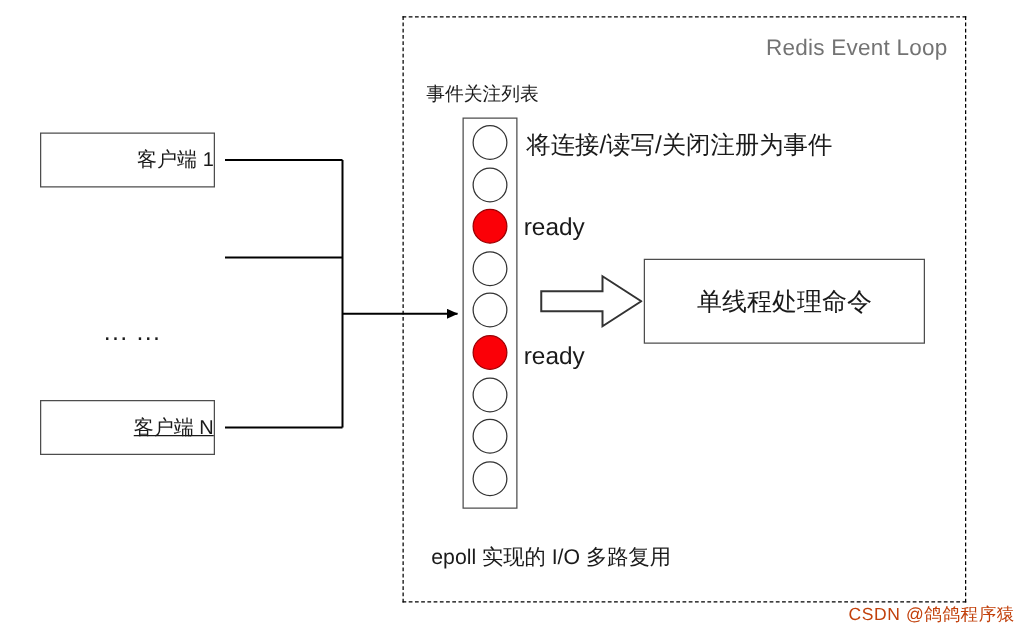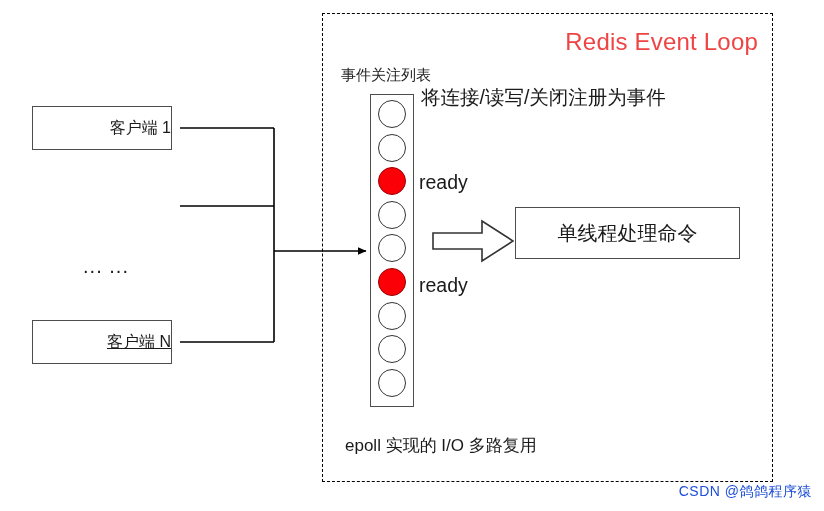--- a/index.html
+++ b/index.html
@@ -33,8 +33,8 @@
     position: absolute;
     right: 14px;
     top: 14px;
-    font-size: 24px;
-    color: #ef4444;
+    font-size: 18px;
+    color: #737373;
     white-space: nowrap;
     letter-spacing: 0.2px;
     margin-left: 40px;

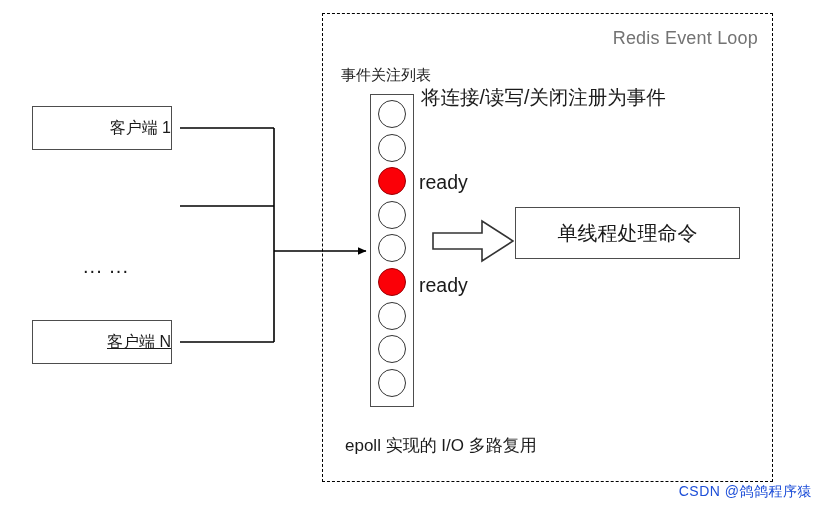--- a/index.html
+++ b/index.html
@@ -95,7 +95,7 @@
     white-space: nowrap;
     line-height: 1;
   }
-  .note-register { left: 421px; top: 88px; text-align: right; }
+  .note-register { left: 421px; top: 107px; text-align: right; }
   .note-ready-1  { left: 419px; top: 173px; }
   .note-ready-2  { left: 419px; top: 276px; }
 

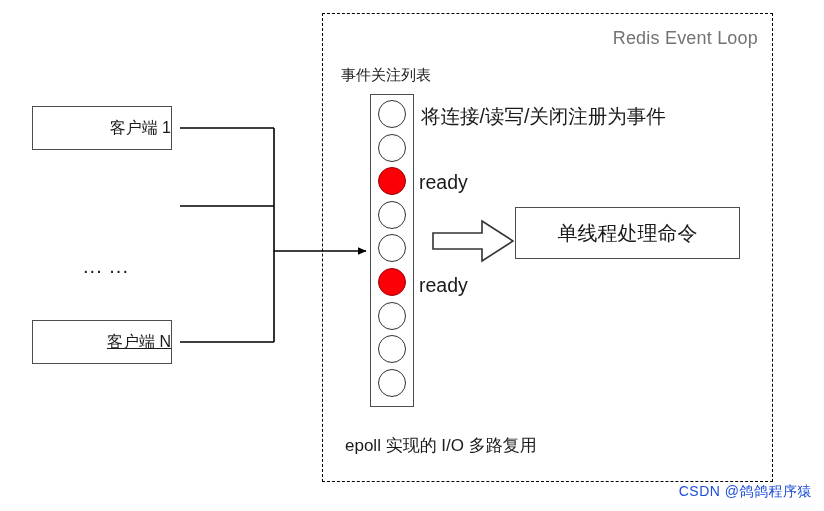--- a/index.html
+++ b/index.html
@@ -105,7 +105,7 @@
     left: 515px;
     top: 207px;
     width: 225px;
-    height: 52px;
+    height: 68px;
     border: 1.6px solid #4d4d4d;
     box-sizing: border-box;
     background: #ffffff;

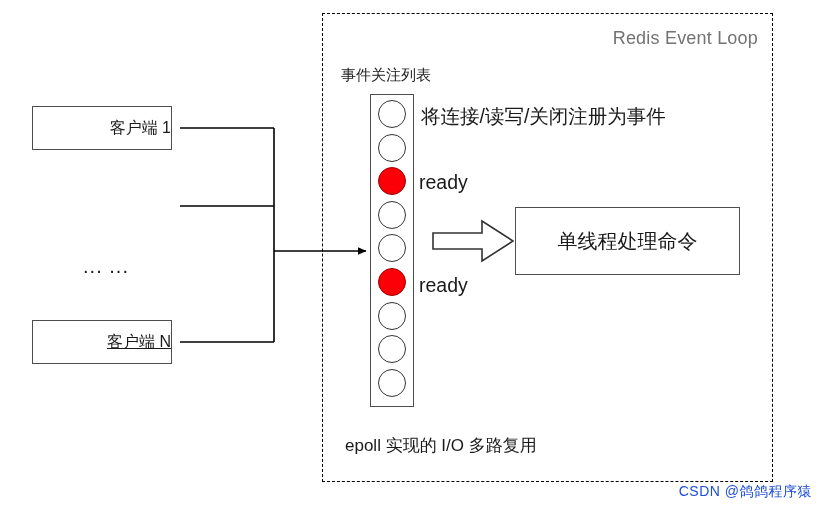--- a/index.html
+++ b/index.html
@@ -171,7 +171,7 @@
     right: 12px;
     bottom: 10px;
     font-size: 14px;
-    color: #1d4ed8;
+    color: #c2410c;
     white-space: nowrap;
     letter-spacing: 0.5px;
   }

